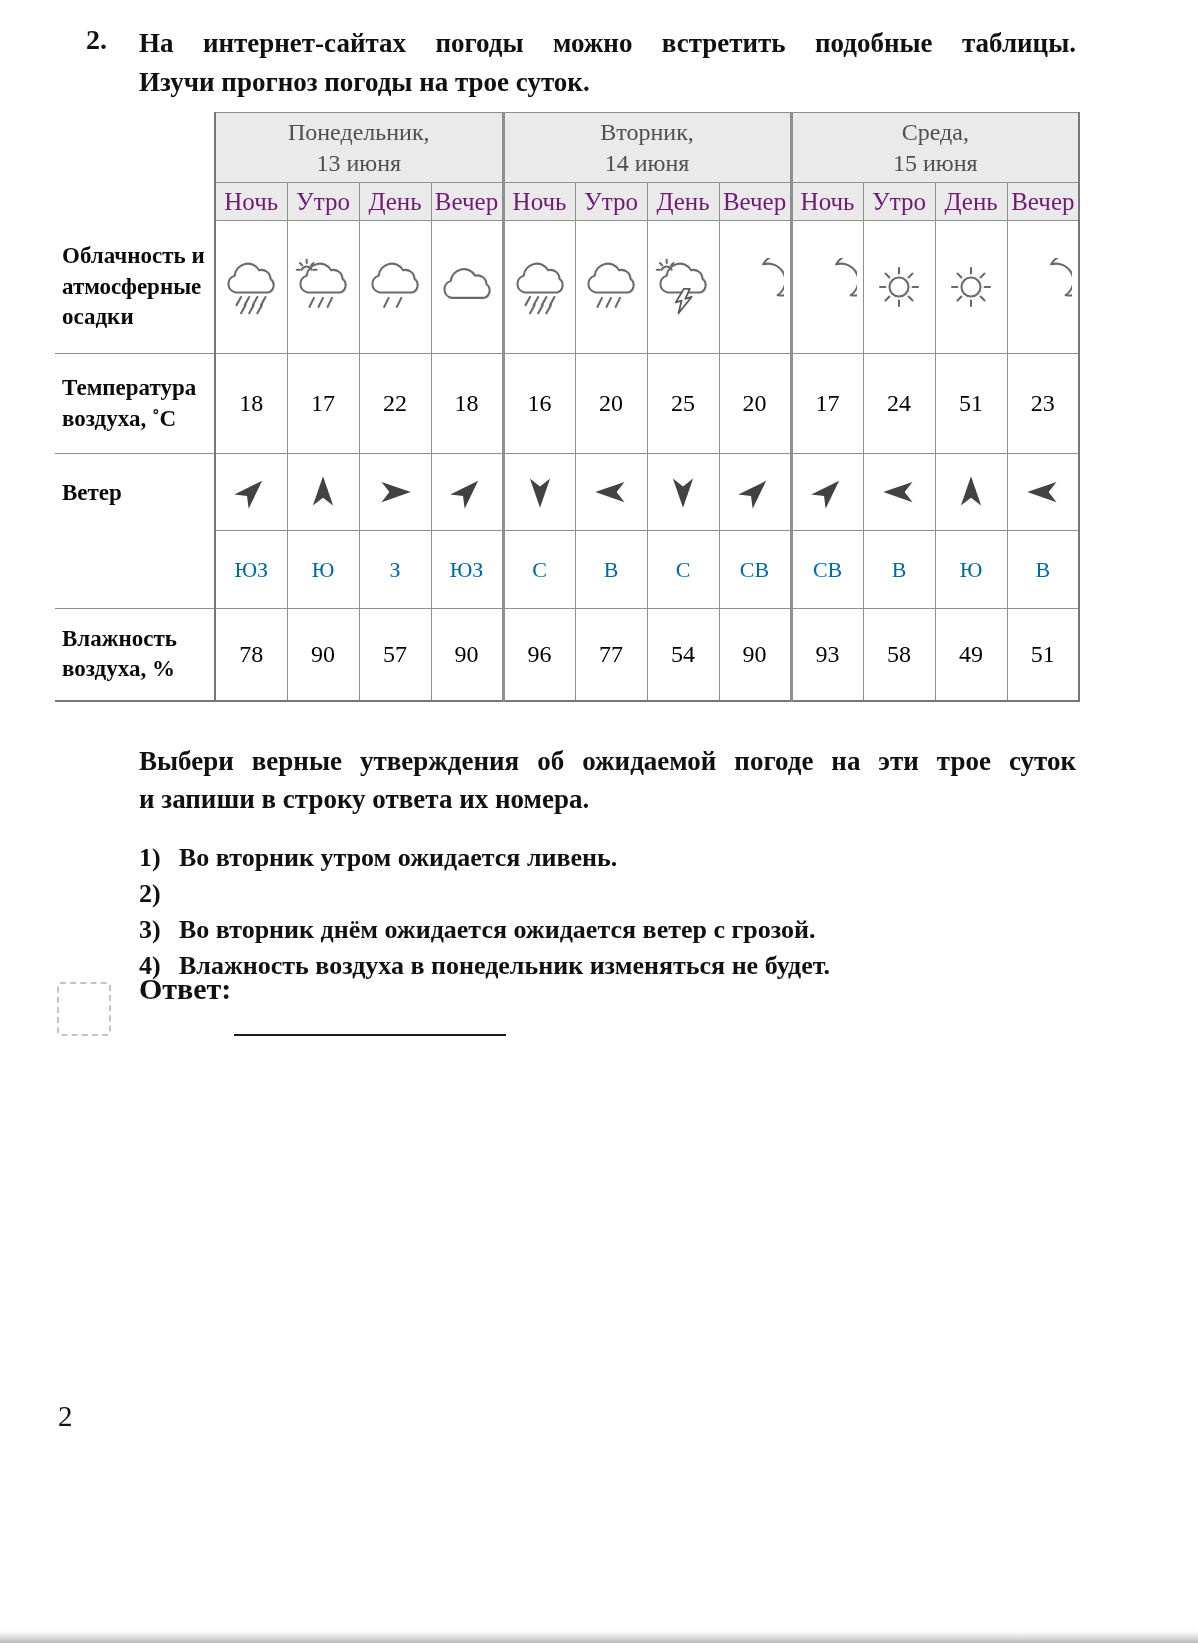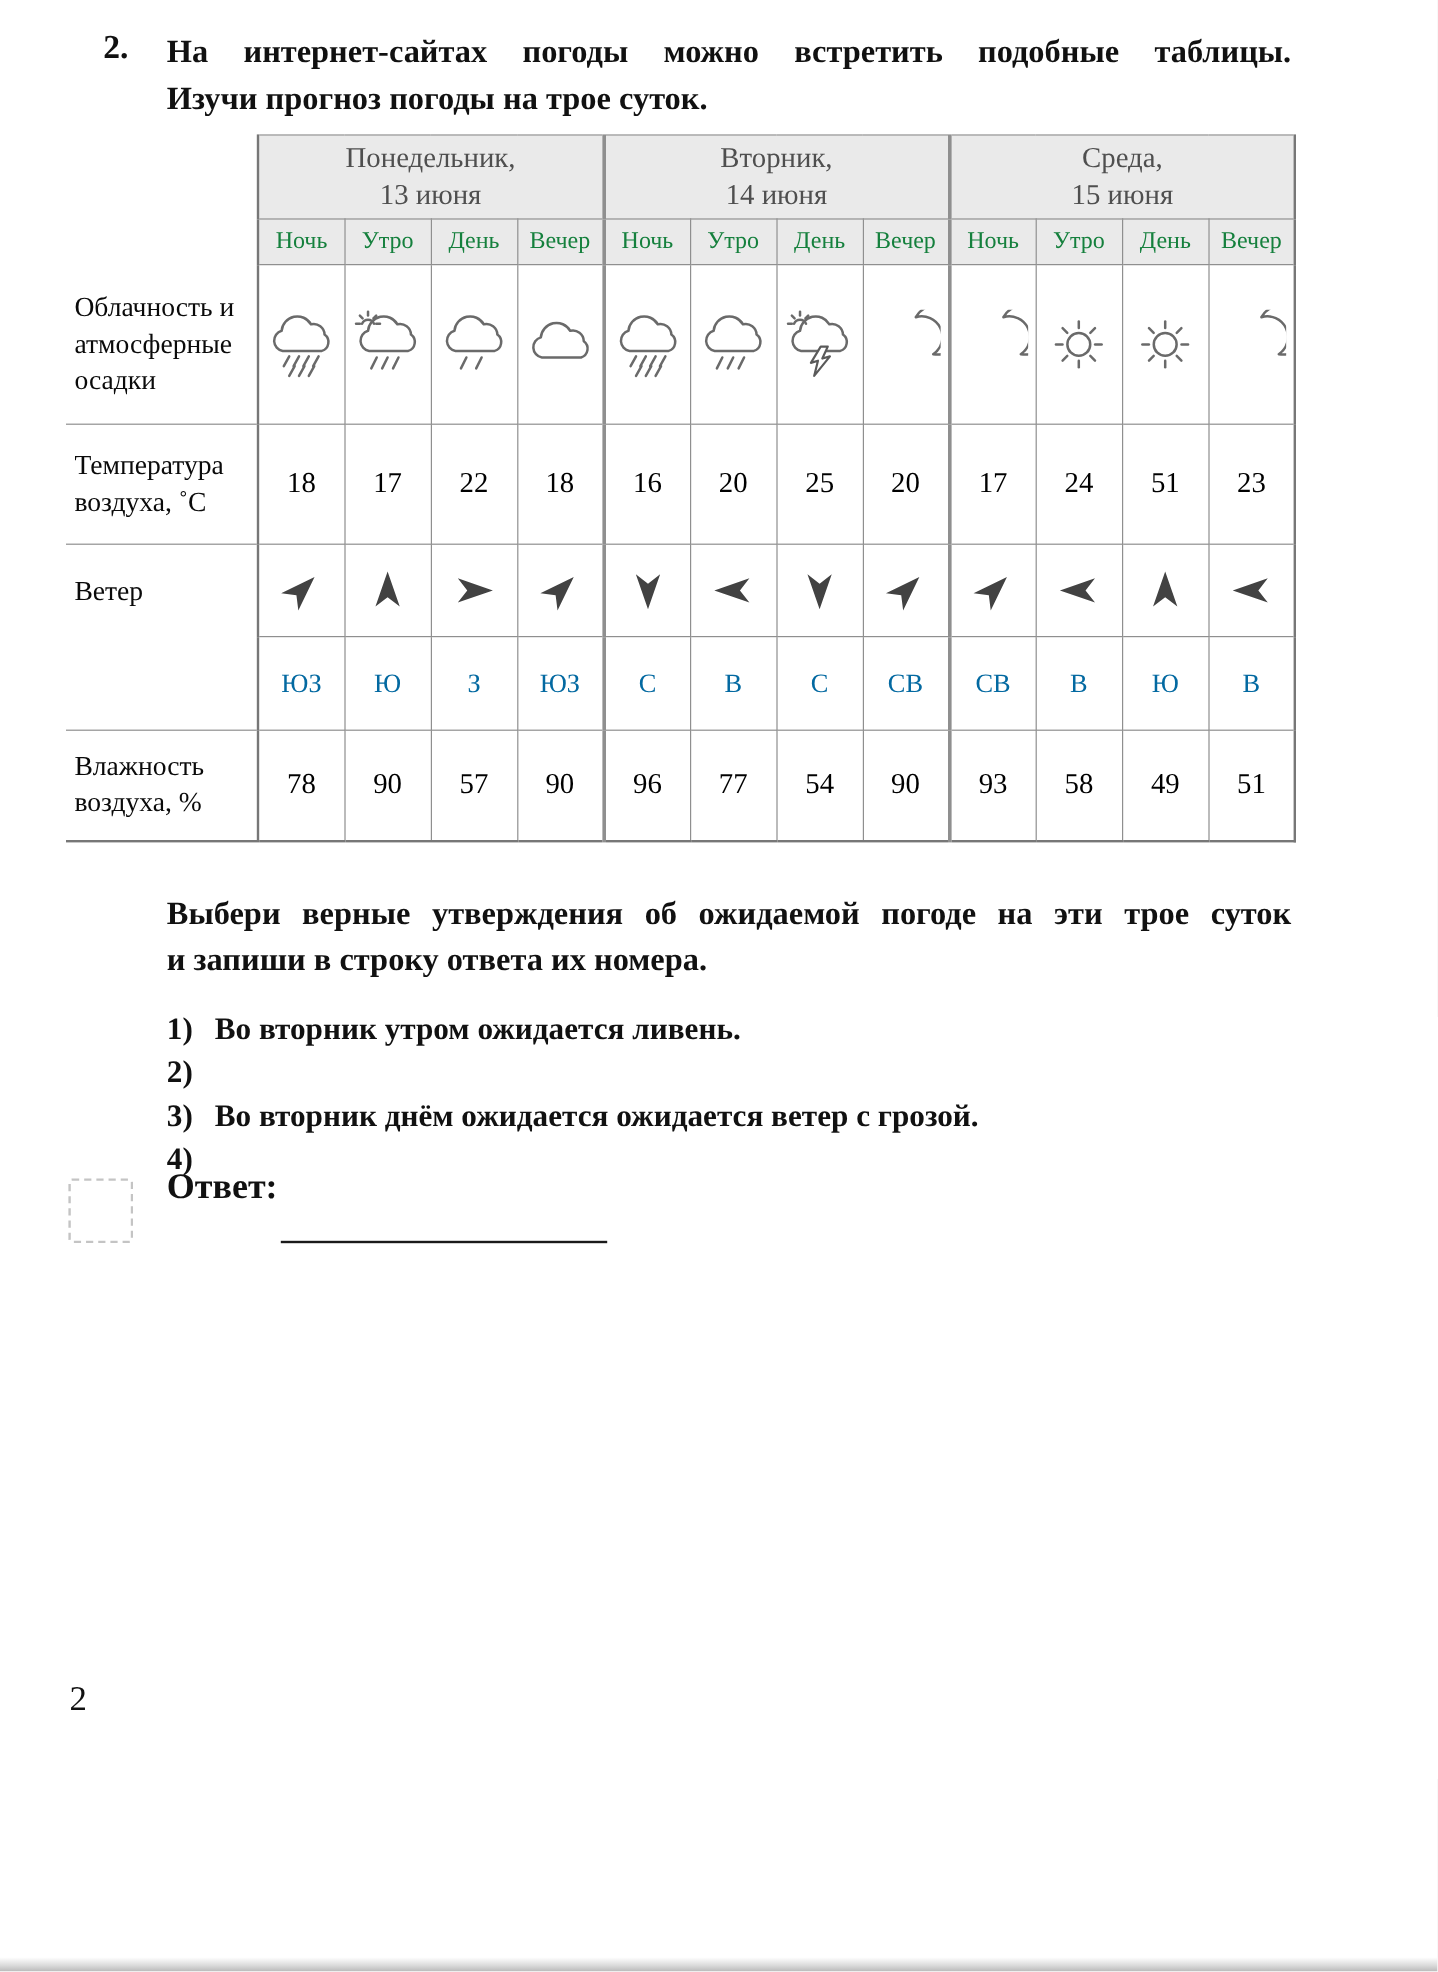--- a/index.html
+++ b/index.html
@@ -21,7 +21,7 @@
                 padding:2px 4px 2px 7px;font-weight:normal;font-size:23px;color:#0a0a0a;line-height:1.32;}
   .weather .lbl-wind{vertical-align:top;padding-top:24px;}
   .day{background:#eaeaea;color:#4f4f4f;font-size:24px;line-height:31px;border-top:2px solid #777;}
-  .time{background:#eaeaea;color:#15803d;font-size:20px;}
+  .time{background:#eaeaea;color:#701a75;font-size:25px;}
   .t-num{font-size:24px;color:#000000;}
   .t-dir{font-size:22px;color:#0369a1;}
   .r-days{height:70px;}

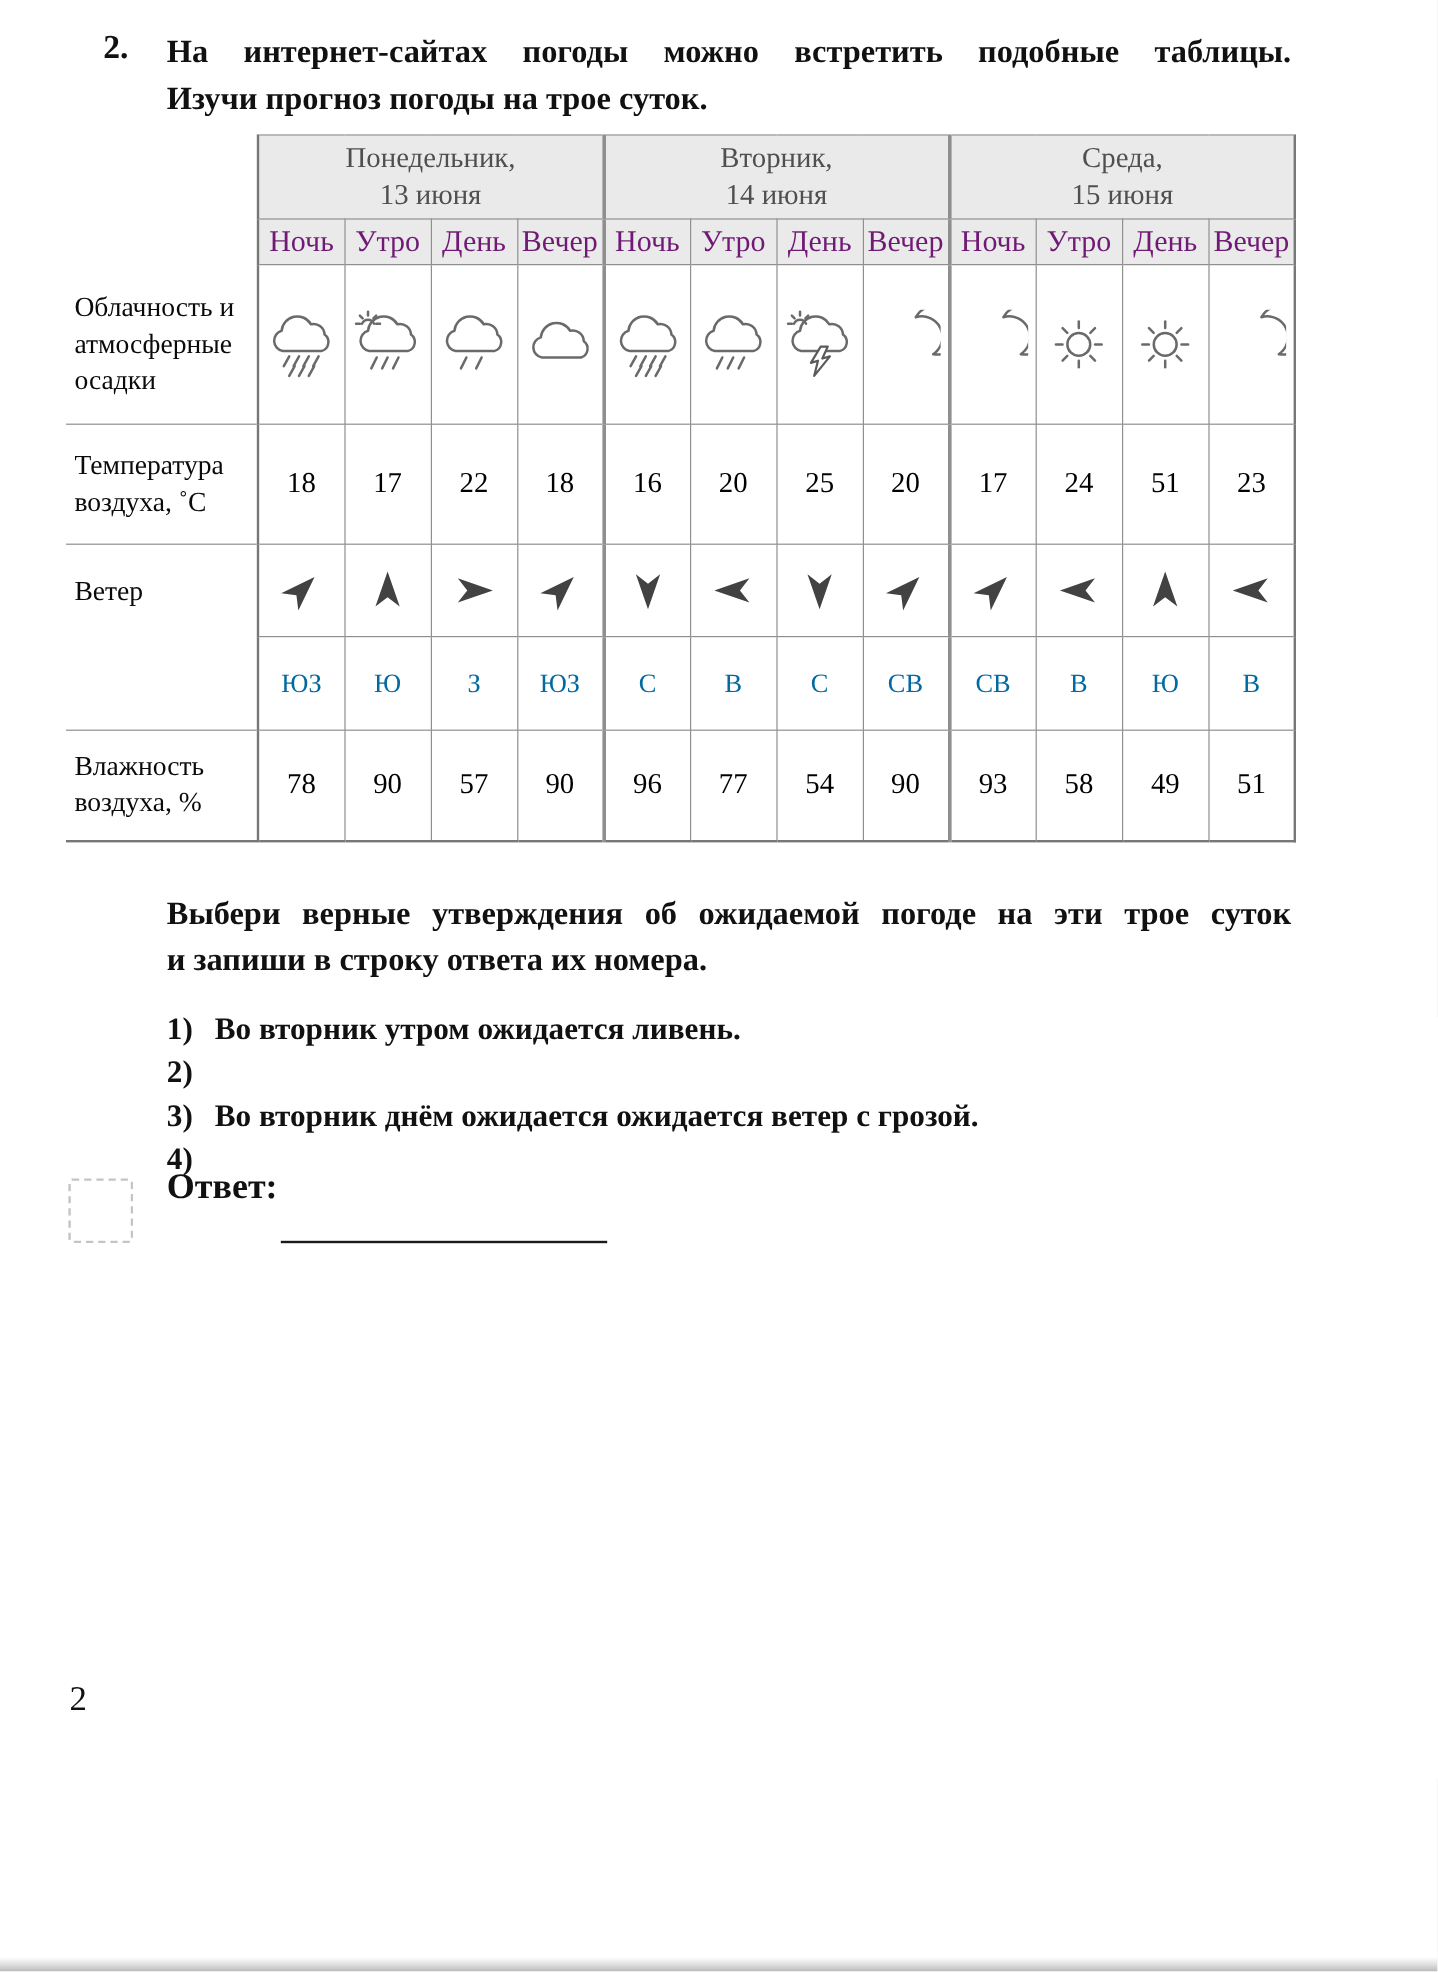--- a/index.html
+++ b/index.html
@@ -18,7 +18,7 @@
   .col-d{width:72px;}
   .weather .spacer{border:none;background:#fff;}
   .weather .lbl{border:none;border-bottom:1px solid #8f8f8f;text-align:left;vertical-align:middle;
-                padding:2px 4px 2px 7px;font-weight:normal;font-size:23px;color:#0a0a0a;line-height:1.32;}
+                padding:2px 4px 2px 7px;font-weight:bold;font-size:23px;color:#0a0a0a;line-height:1.32;}
   .weather .lbl-wind{vertical-align:top;padding-top:24px;}
   .day{background:#eaeaea;color:#4f4f4f;font-size:24px;line-height:31px;border-top:2px solid #777;}
   .time{background:#eaeaea;color:#701a75;font-size:25px;}

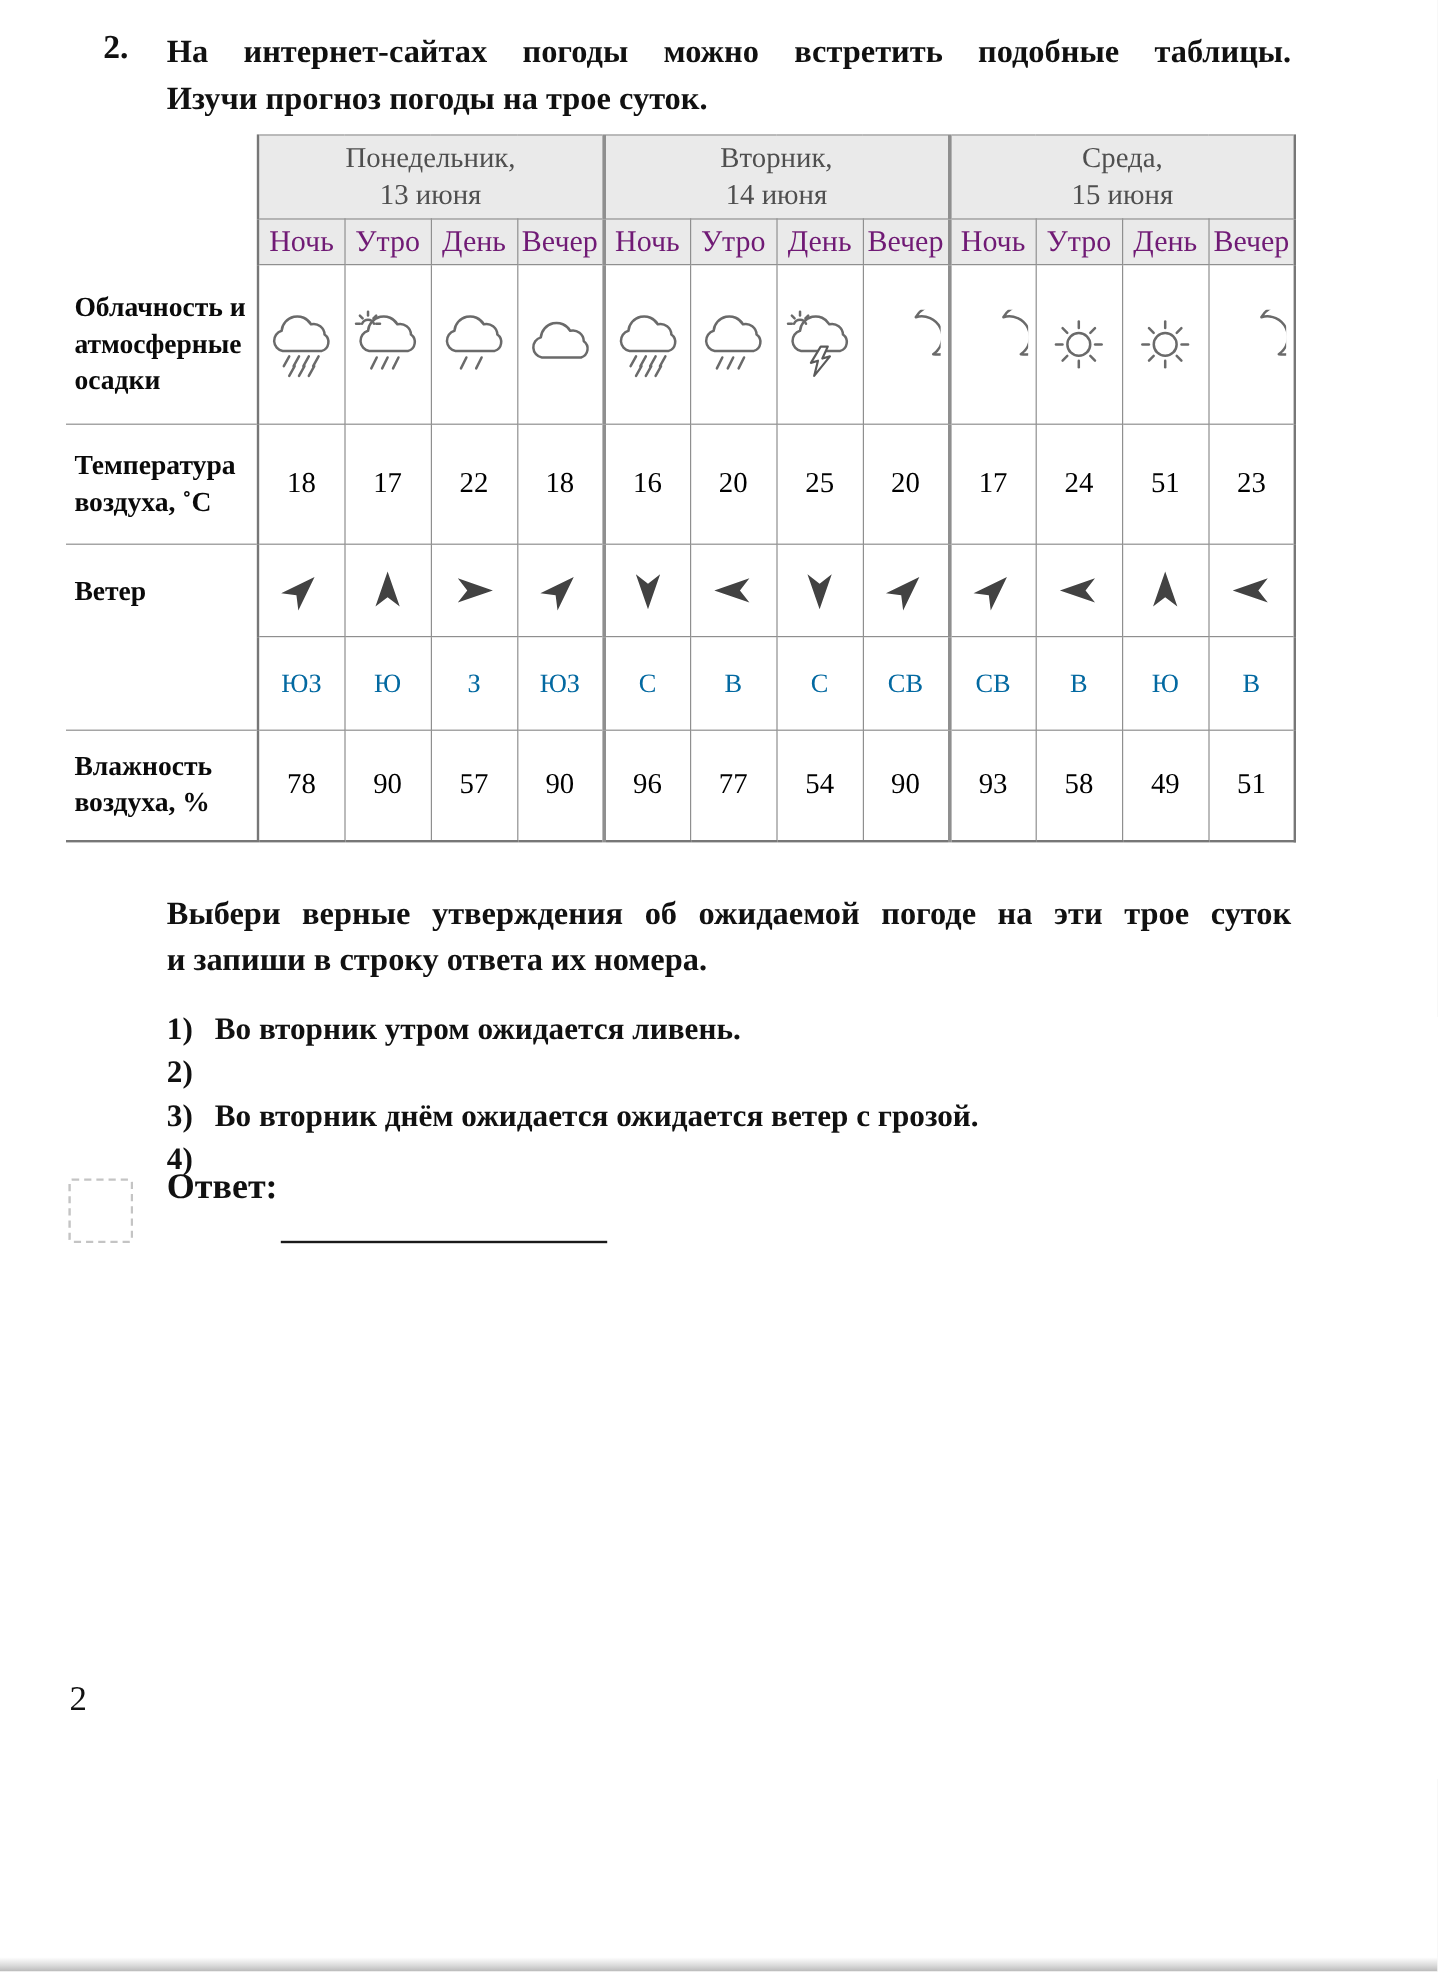--- a/index.html
+++ b/index.html
@@ -321,6 +321,7 @@
       </div>
       <div class="opt">
         <span class="opt-num">4)</span>
+        <span class="opt-text">Влажность воздуха в понедельник изменяться не будет.</span>
       </div>
     </div>
 

